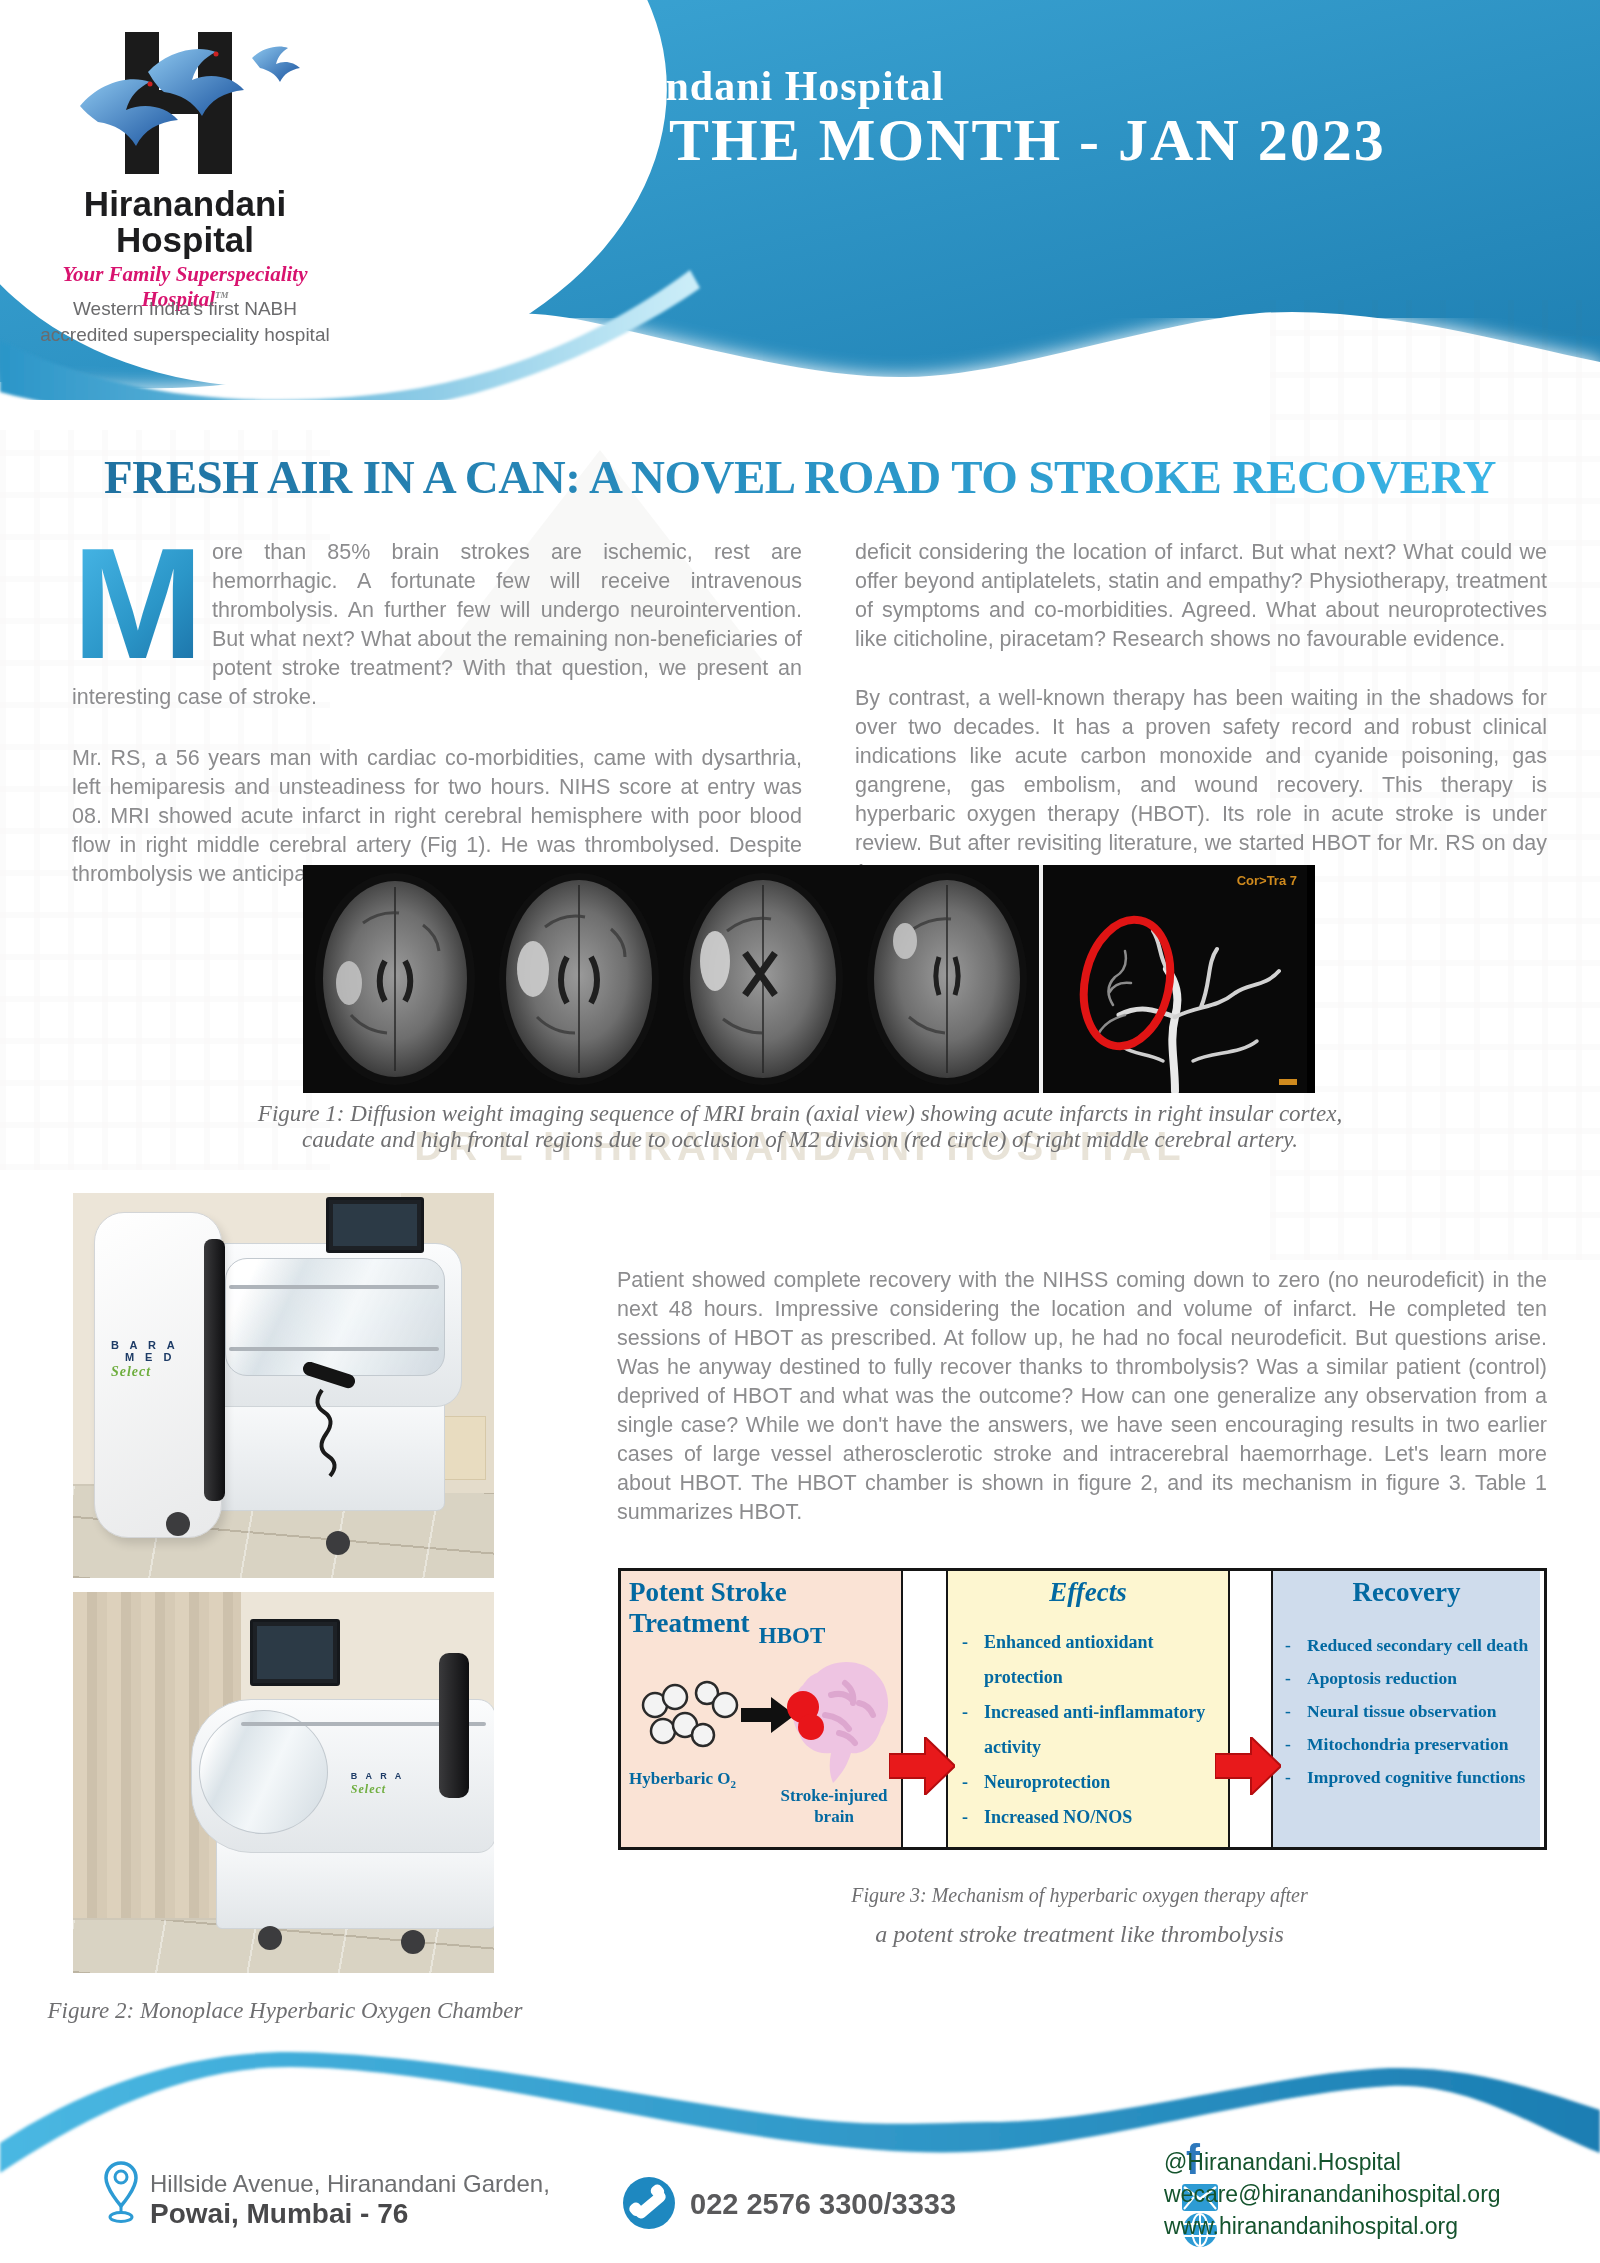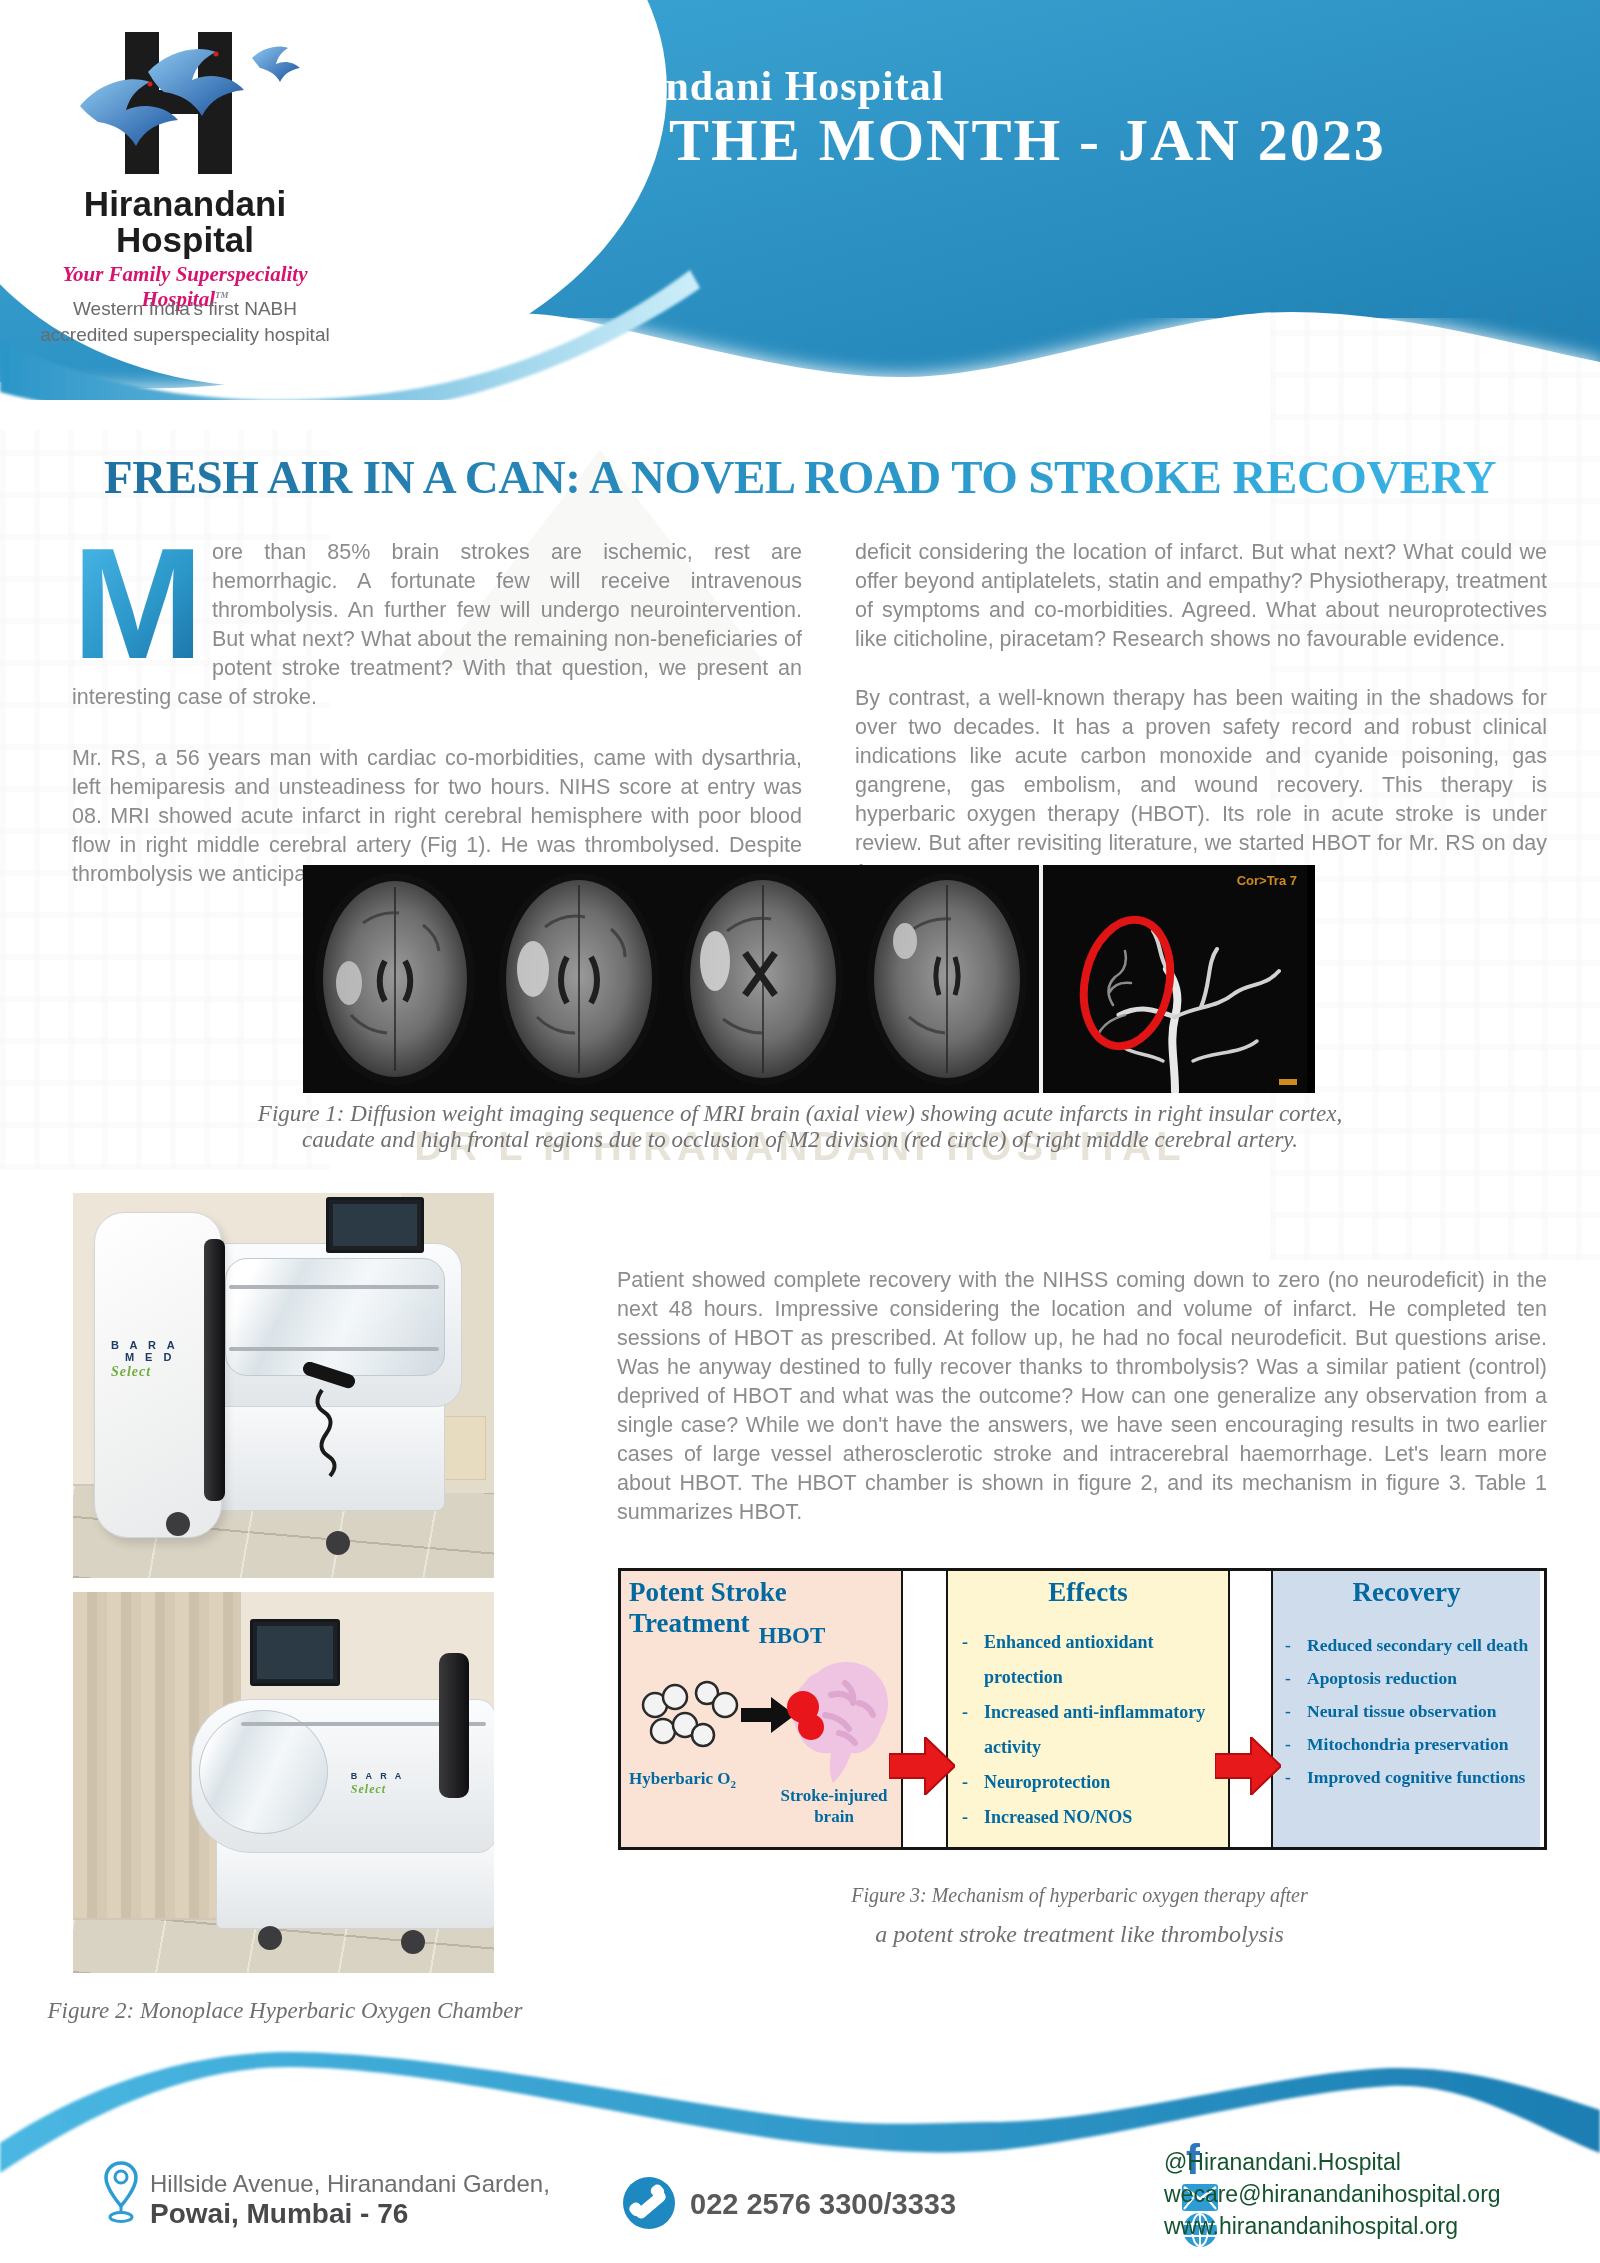--- a/index.html
+++ b/index.html
@@ -316,7 +316,7 @@
     </div>
 
     <div class="f3box" style="left:325px;width:280px;background:#fdf6d0;border-left:2px solid #151515;border-right:2px solid #151515;">
-      <div class="f3hdr" style="position:absolute;left:0;top:6px;width:100%;text-align:center;">Effects</div>
+      <div class="f3hdr" style="position:absolute;left:0;top:6px;width:100%;text-align:center;font-style:italic;">Effects</div>
       <div style="position:absolute;left:14px;top:54px;width:250px;font-size:18px;line-height:35px;">
         <div class="fx-item">
             <span class="dash">-</span>

